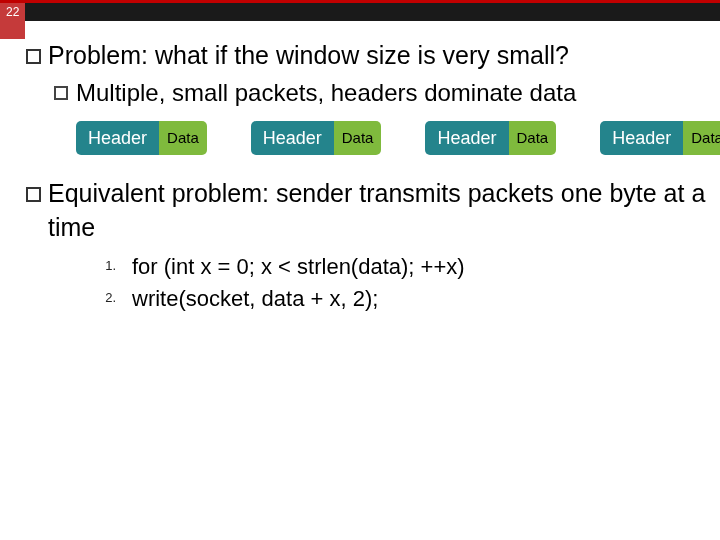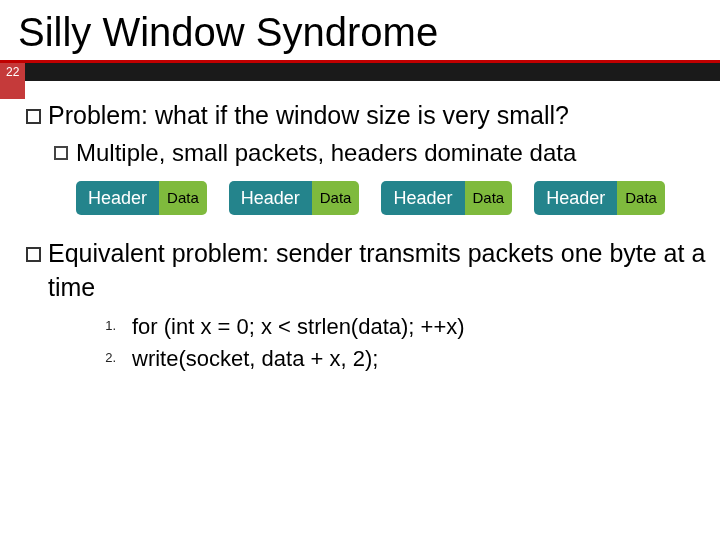--- a/index.html
+++ b/index.html
@@ -30,7 +30,6 @@
 
 <div class="slide">
 
-  <div class="title">Silly Window Syndrome</div>
   <div class="title-underline"></div>
 
   <div class="pagebar">

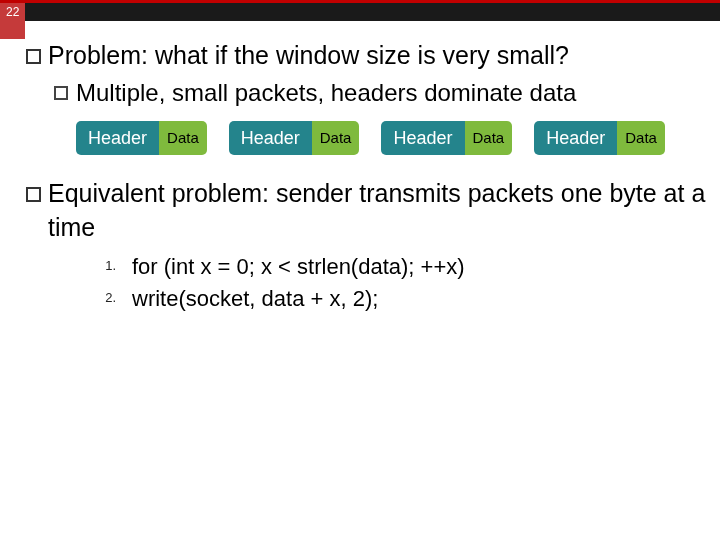--- a/index.html
+++ b/index.html
@@ -17,7 +17,7 @@
   ul.sub { list-style: none; margin-top: 4px; }
   ul.sub > li { position: relative; padding-left: 28px; font-size: 24px; line-height: 1.35; }
   ul.sub > li::before { content: ""; position: absolute; left: 6px; top: 9px; width: 10px; height: 10px; border: 2px solid #444; background: transparent; }
-  .packets { display: flex; gap: 22px; padding: 12px 0 16px 28px; }
+  .packets { display: flex; gap: 44px; padding: 12px 0 16px 28px; }
   .packet { display: flex; }
   .hdr { background: #24848c; color: #fff; font-size: 18px; padding: 5px 12px; border-radius: 5px 0 0 5px; }
   .dat { background: #7fba3d; color: #000; font-size: 15px; padding: 6px 8px; border-radius: 0 5px 5px 0; display: flex; align-items: center; }

